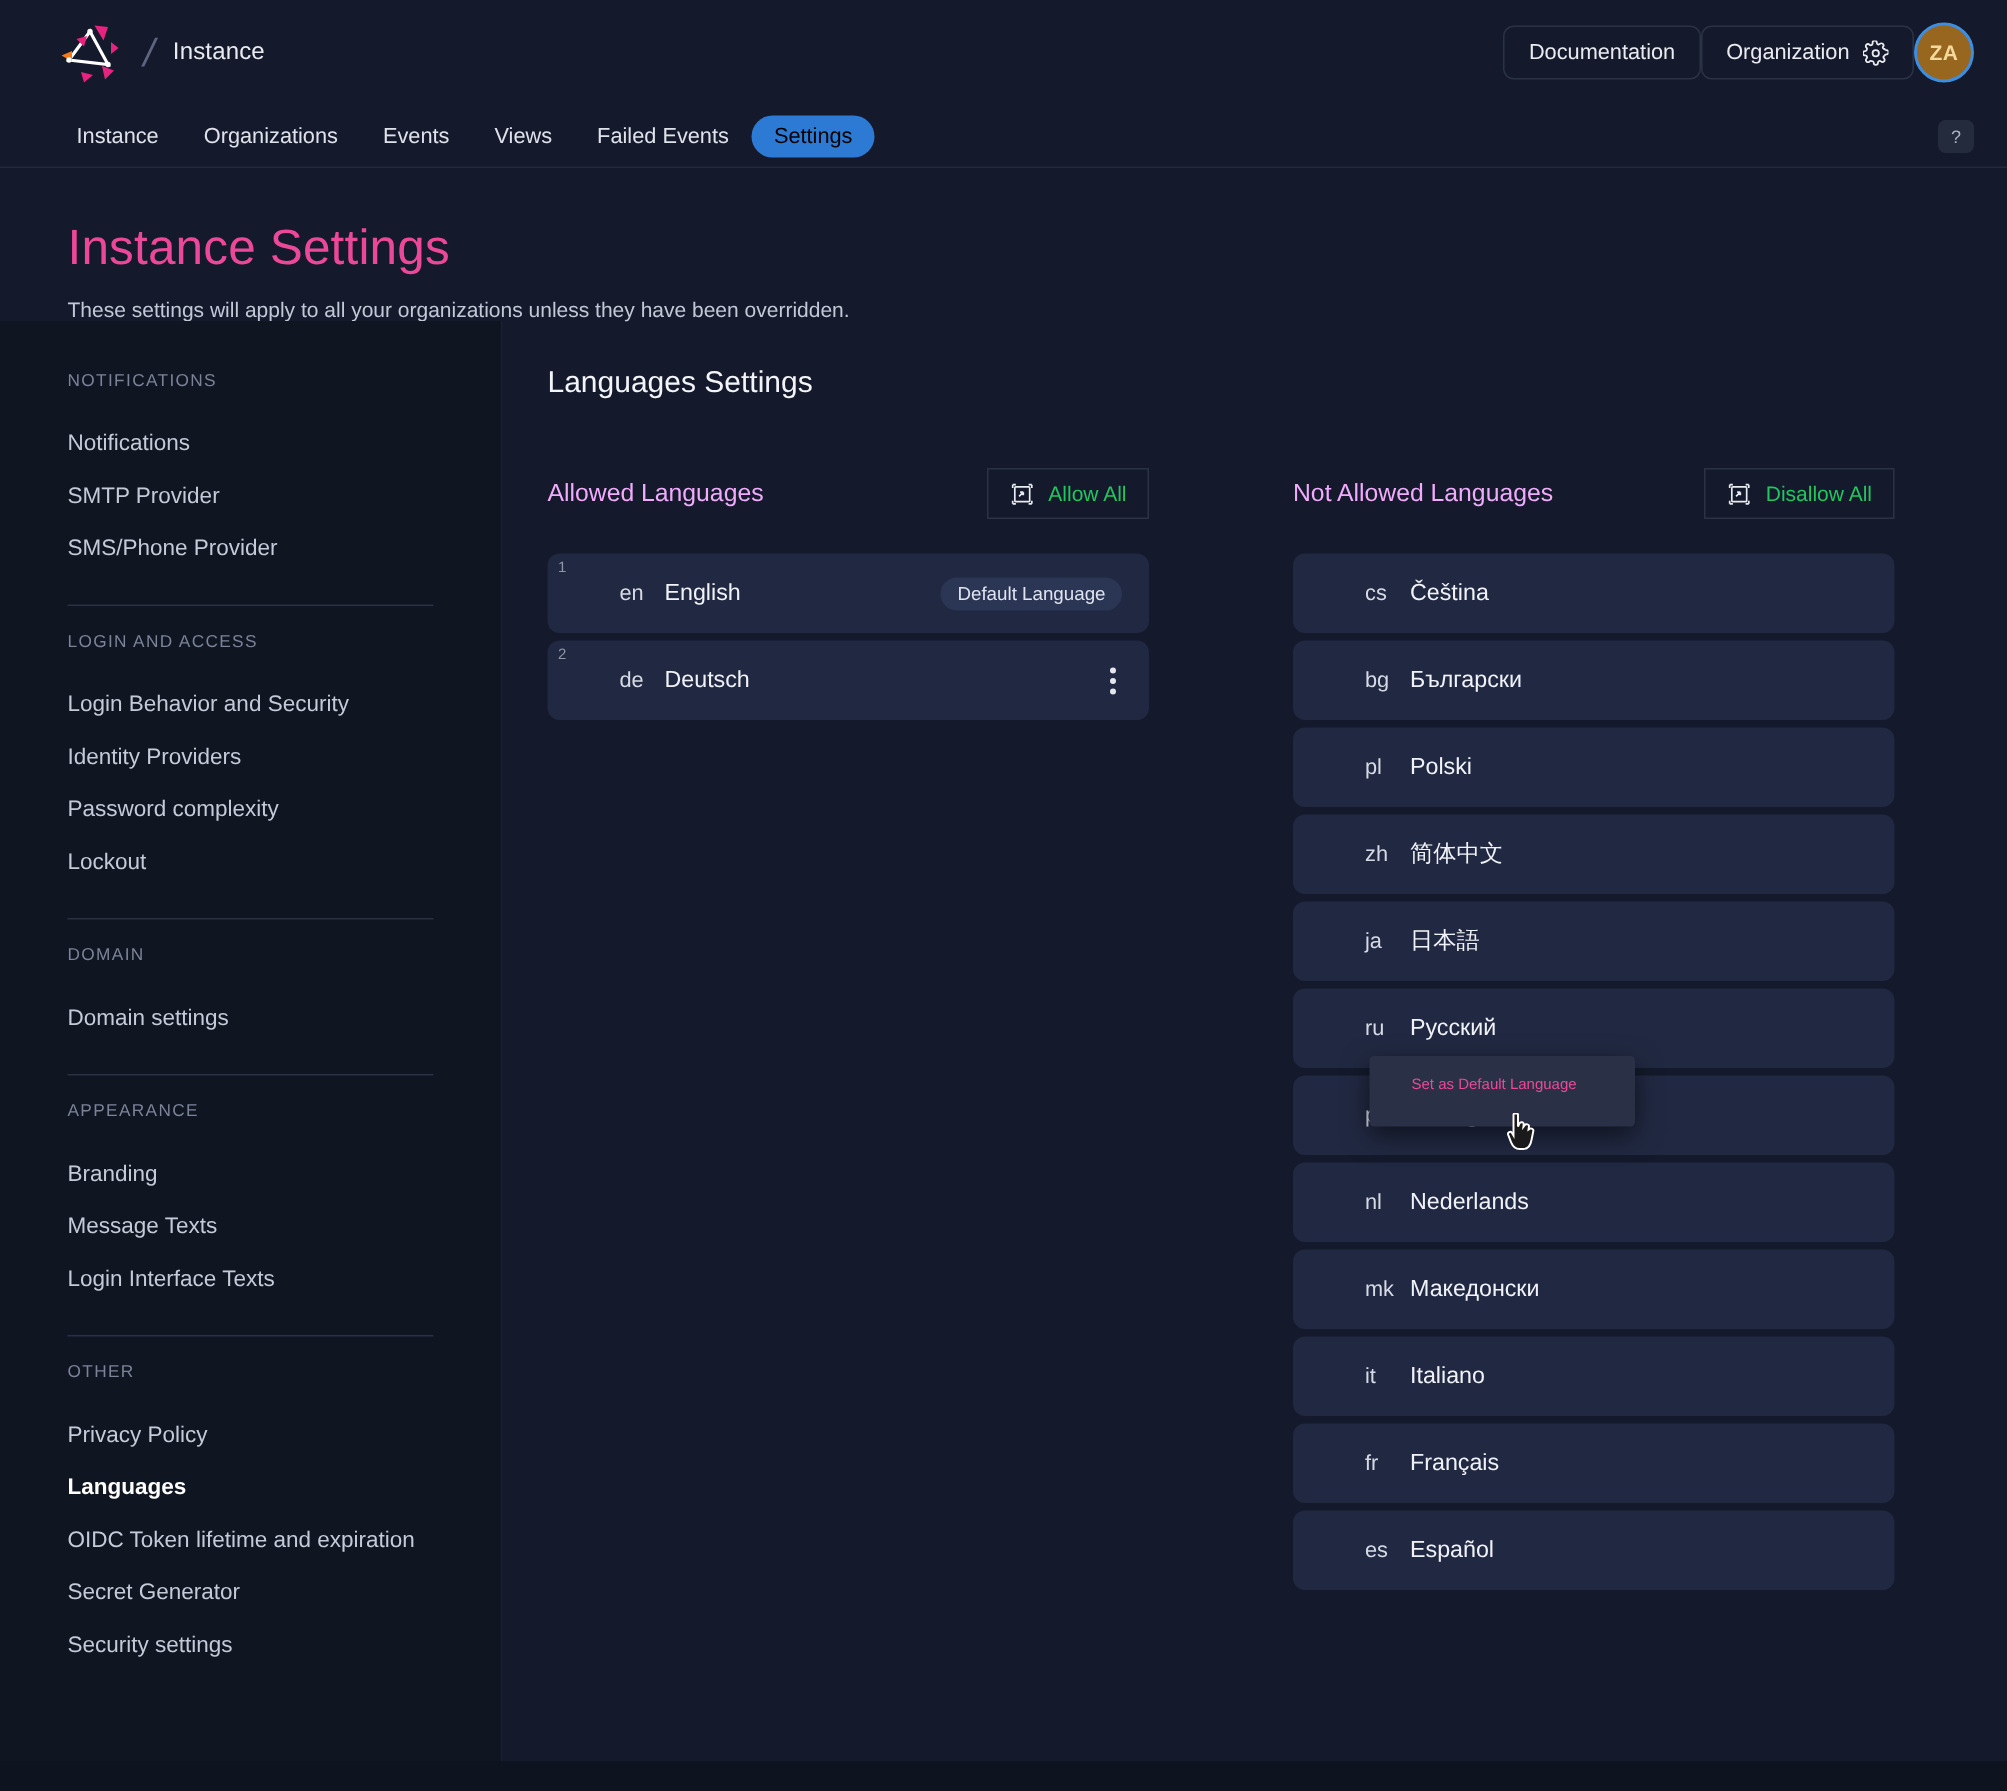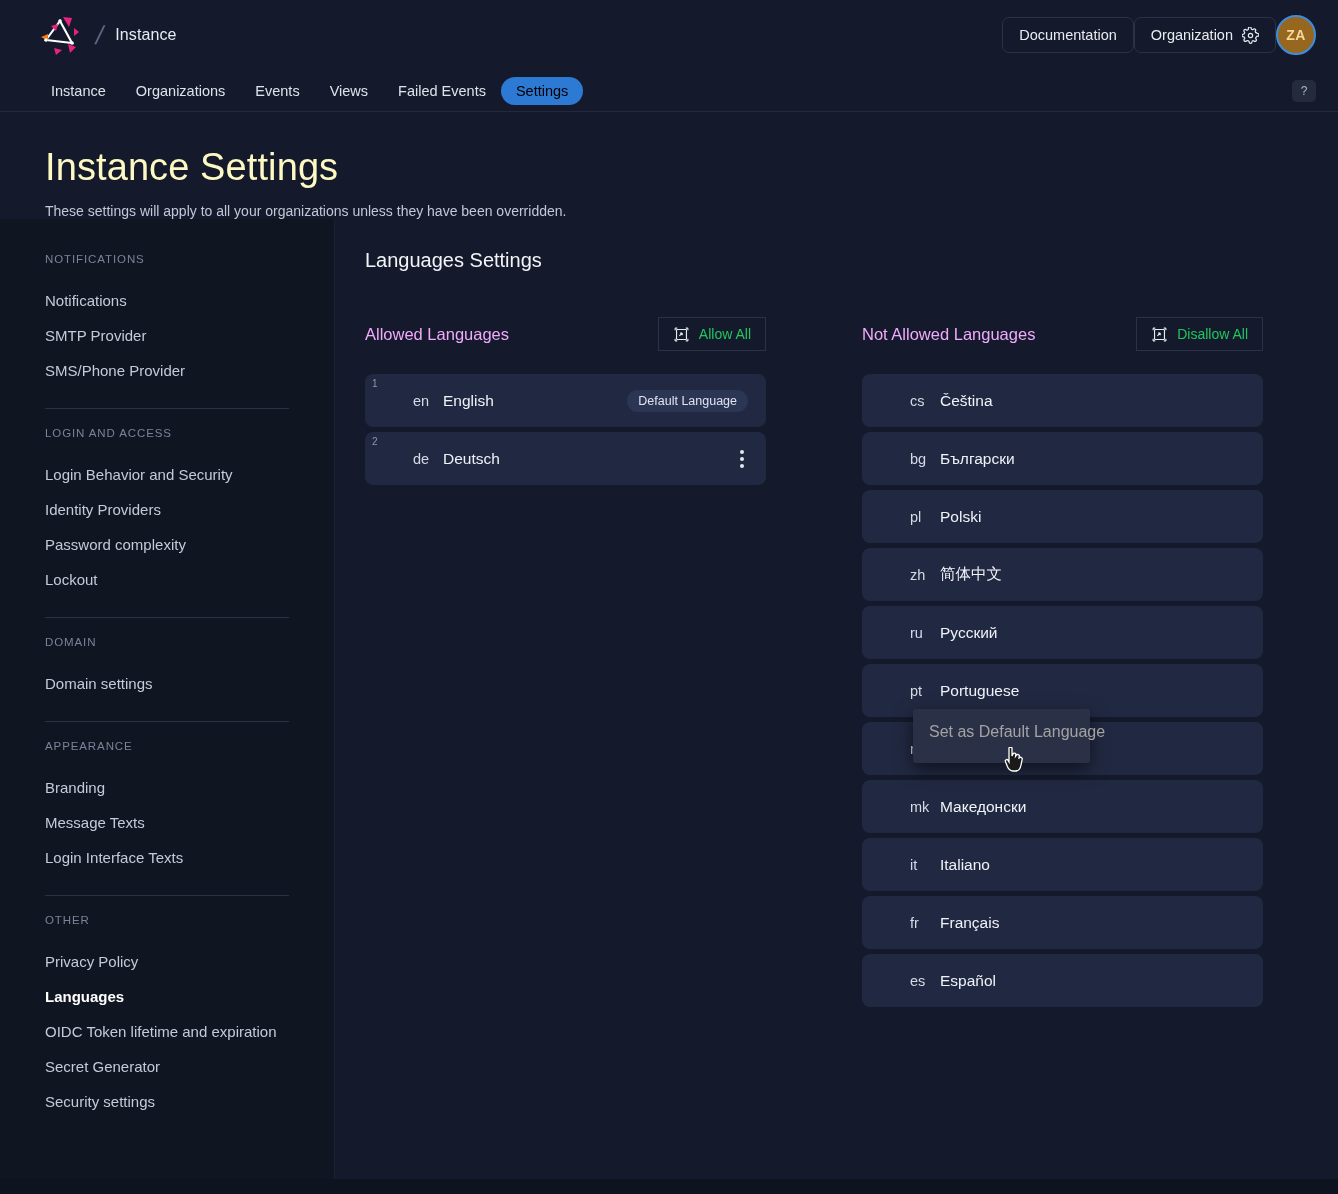--- a/index.html
+++ b/index.html
@@ -66,7 +66,7 @@
 
   
   .page-head { padding: 34px 0 0 45px; background: #141a2b; }
-  .page-title { font-size: 38px; font-weight: 400; letter-spacing: .1px; color: #fef9c3; }
+  .page-title { font-size: 33px; font-weight: 400; letter-spacing: .1px; color: #ec4899; }
   .page-sub { margin-top: 14px; font-size: 14px; color: #c2c8d6; }
 
   

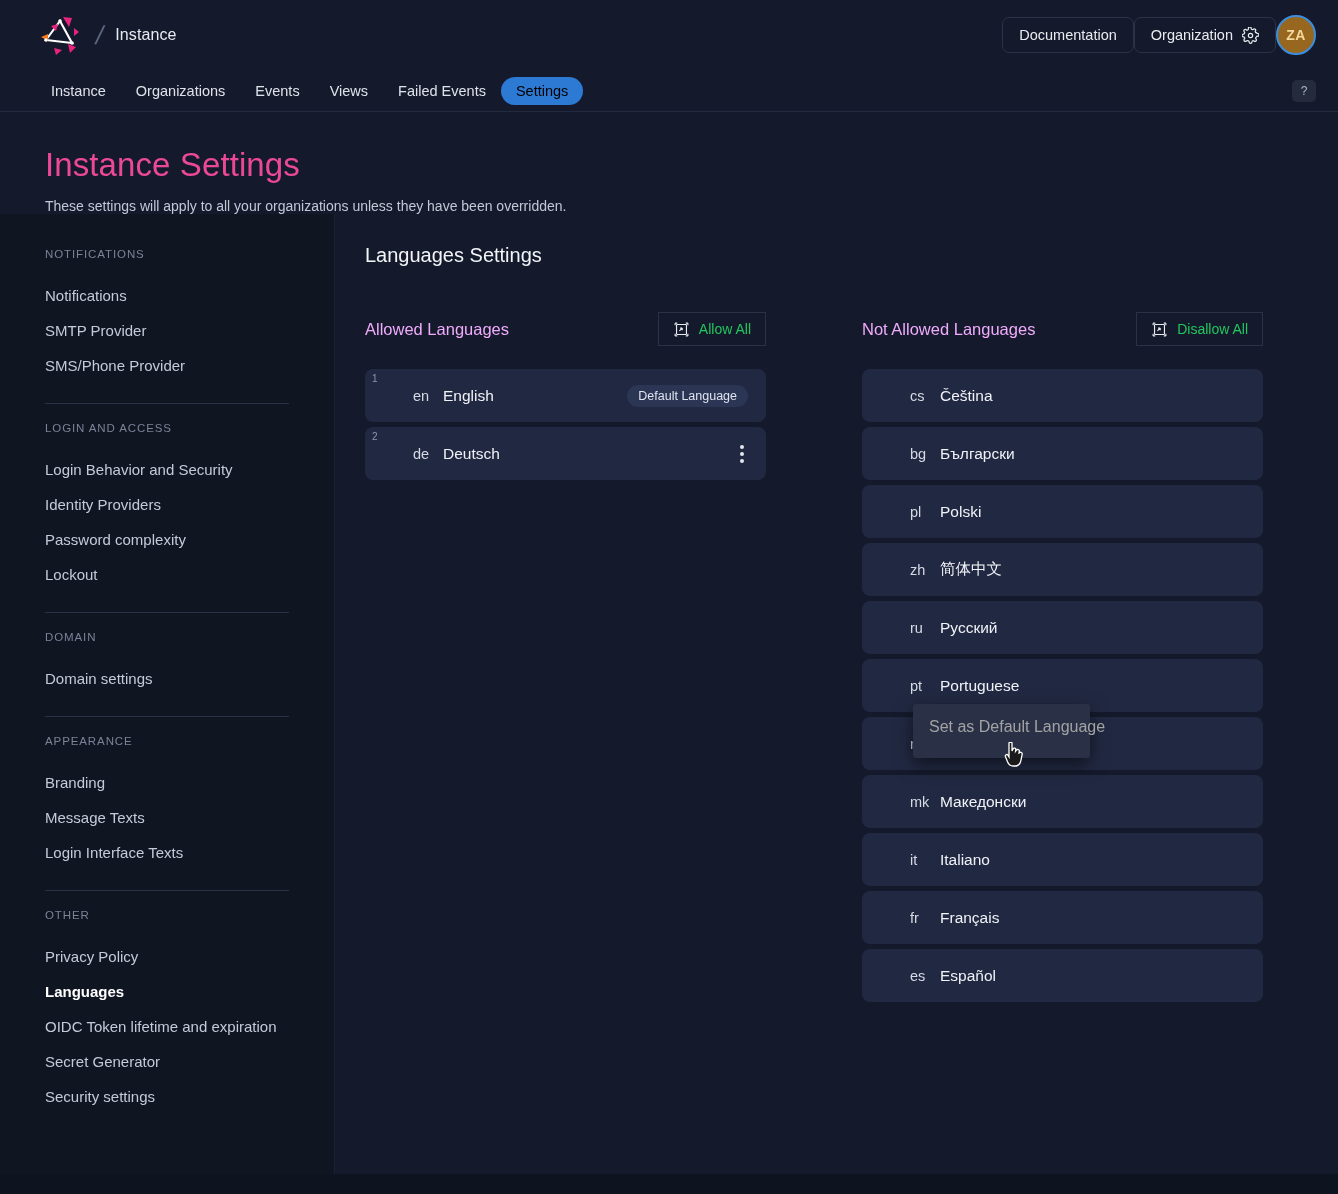--- a/index.html
+++ b/index.html
@@ -314,6 +314,10 @@
               <div class="lang-name">简体中文</div>
             </div>
             <div class="lang-row">
+              <div class="lang-code">ja</div>
+              <div class="lang-name">日本語</div>
+            </div>
+            <div class="lang-row">
               <div class="lang-code">ru</div>
               <div class="lang-name">Русский</div>
             </div>

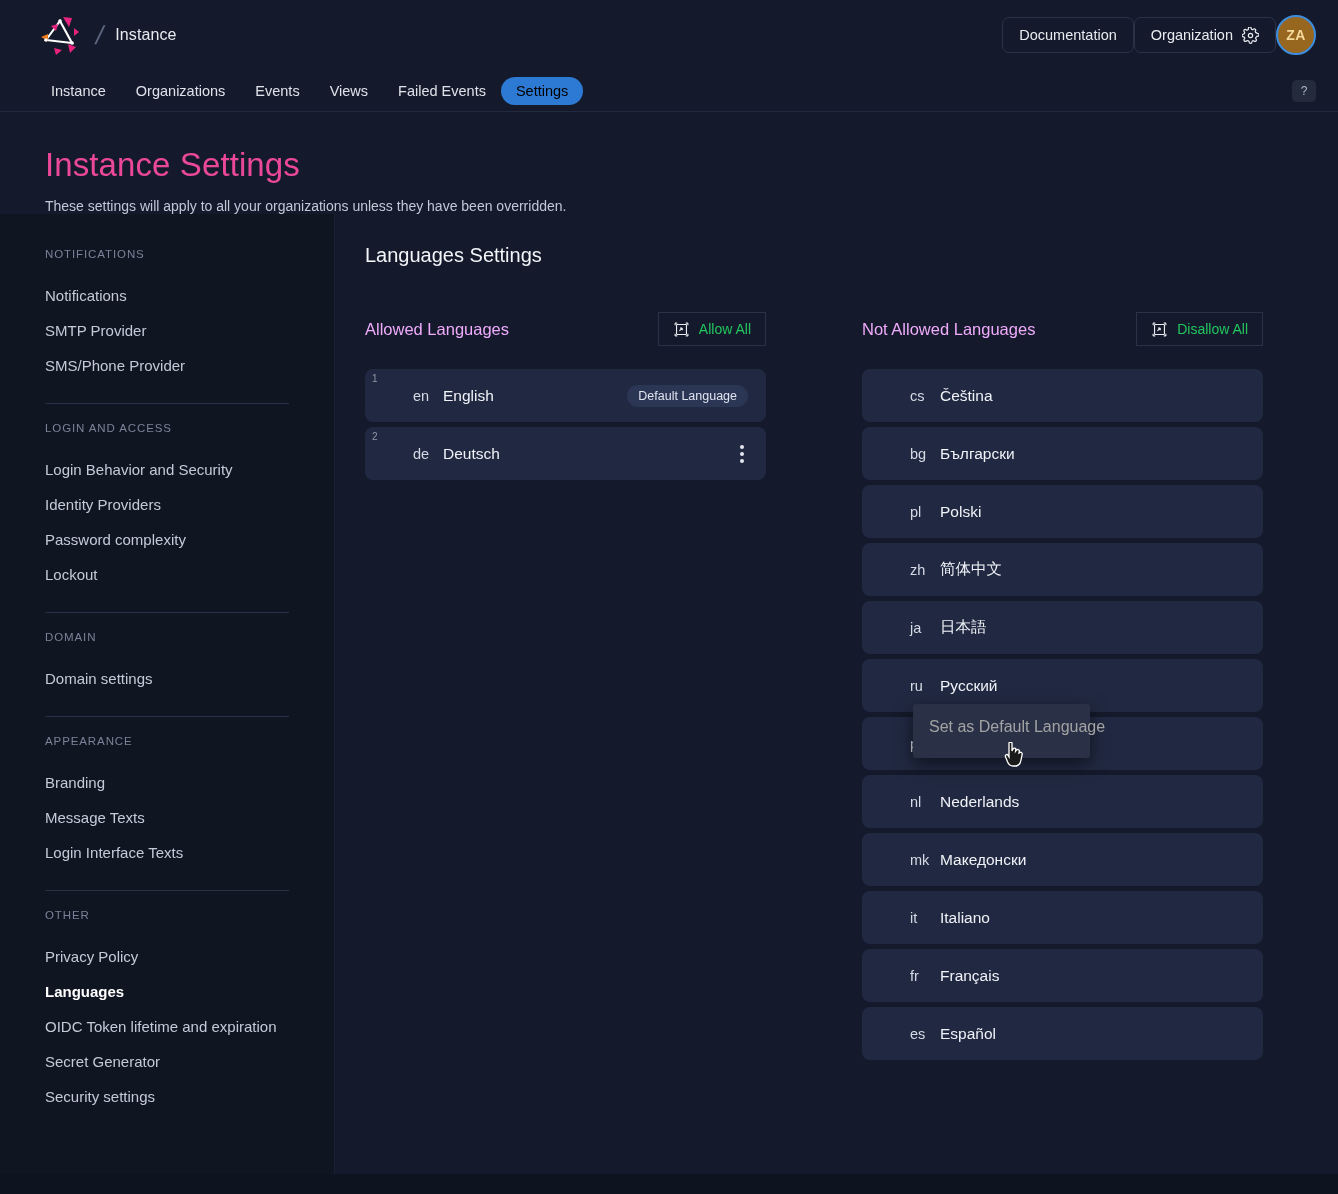--- a/index.html
+++ b/index.html
@@ -151,8 +151,8 @@
     z-index: 40;
   }
   .ctx-item {
-    font-size: 16px; color: #a3a3a3;
-    padding: 6px 16px; cursor: pointer; white-space: nowrap;
+    font-size: 10px; color: #ec4899;
+    padding: 6px 28px; cursor: pointer; white-space: nowrap;
   }
   .cursor-hand {
     position: absolute; left: 669px; top: 528px;

